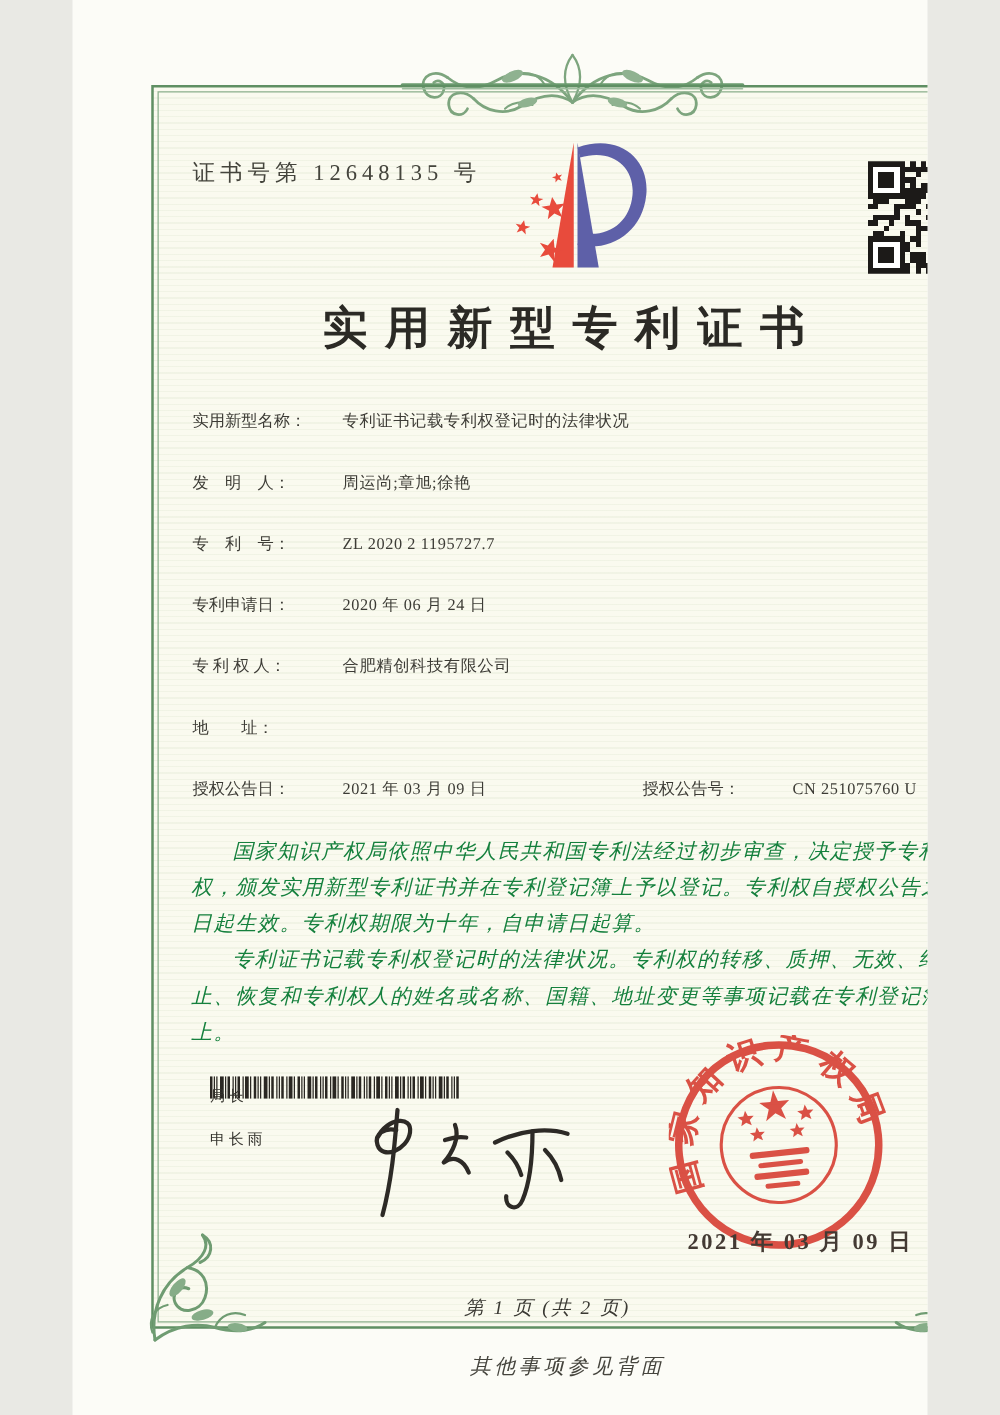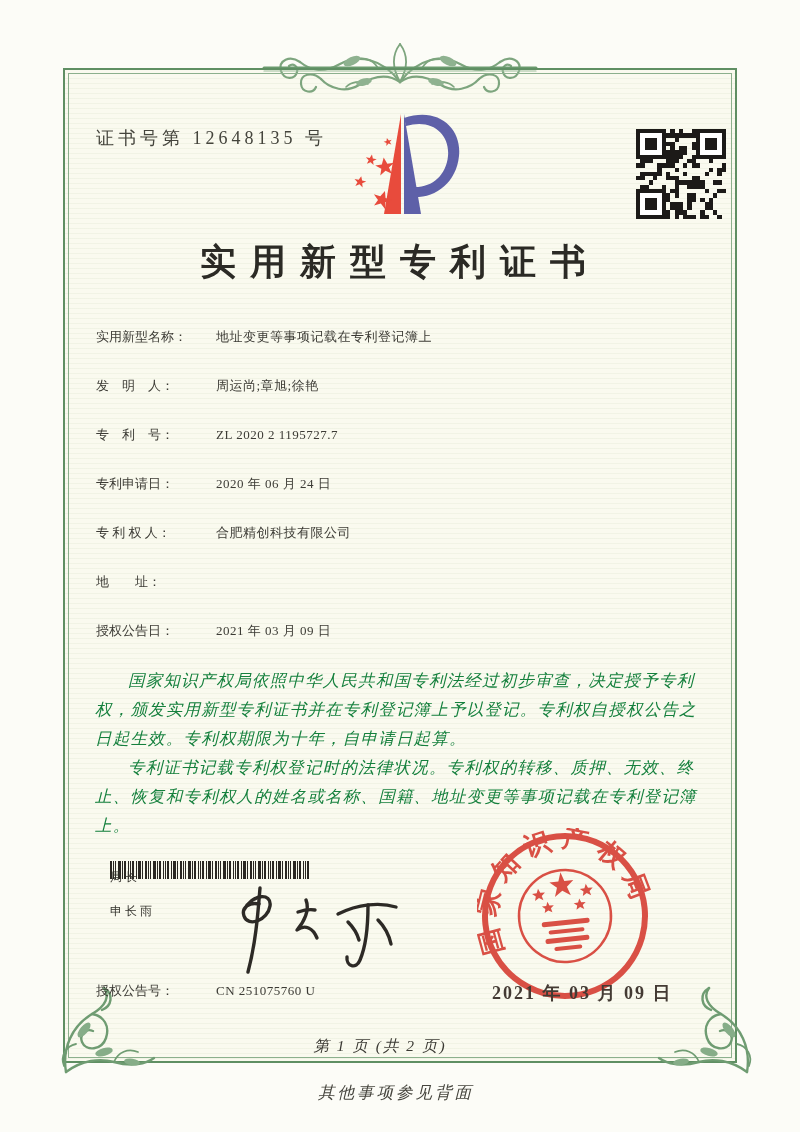--- a/index.html
+++ b/index.html
@@ -4,7 +4,7 @@
 <style>
   html,body{margin:0;padding:0;background:#e9e9e4;}
   .page{
-    position:relative;width:800px;height:1132px;margin:0 auto;
+    position:relative;width:684px;height:1132px;margin:0 auto;
     background:#fcfcf7;overflow:hidden;
     font-family:"Liberation Serif","DejaVu Serif",serif;color:#3c3b35;
   }

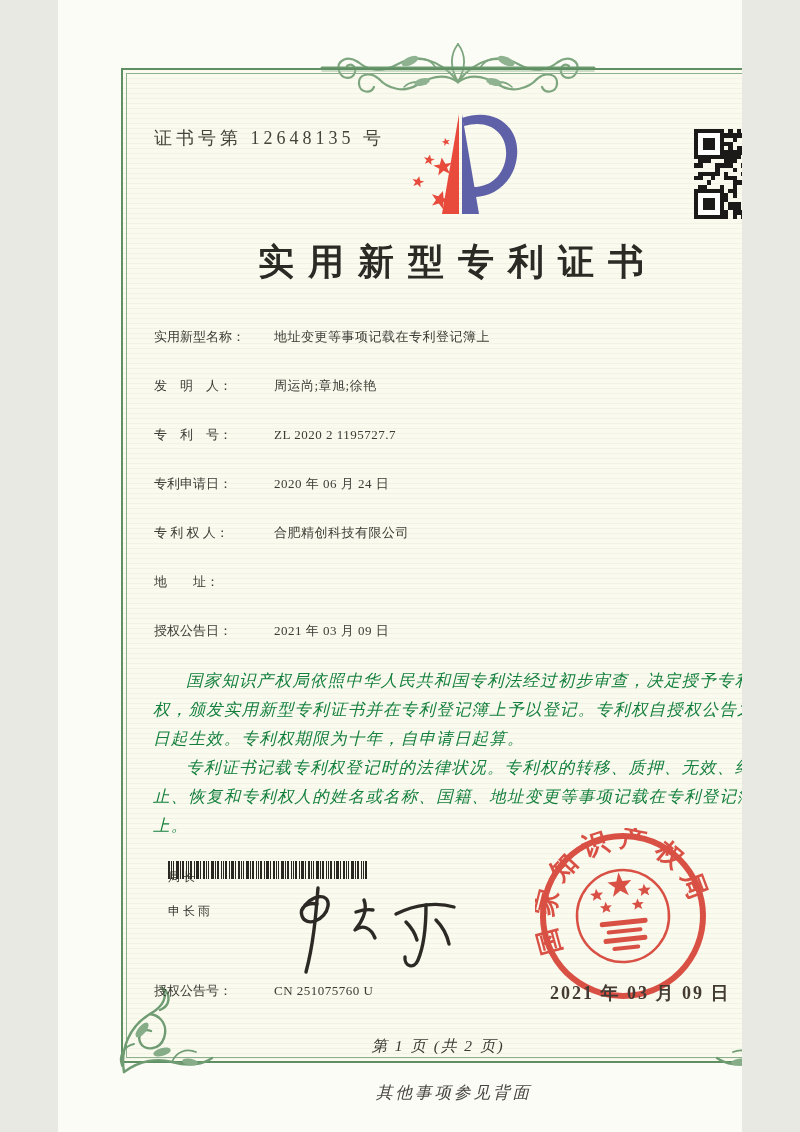--- a/index.html
+++ b/index.html
@@ -299,7 +299,7 @@
   <div class="fields">
     <div class="field-row">
       <span class="field-label">实用新型名称：</span>
-      <span class="field-value">地址变更等事项记载在专利登记簿上</span>
+      <span class="field-value">专利证书记载专利权登记时的法律状况</span>
     </div>
     <div class="field-row">
       <span class="field-label">发　明　人：</span>

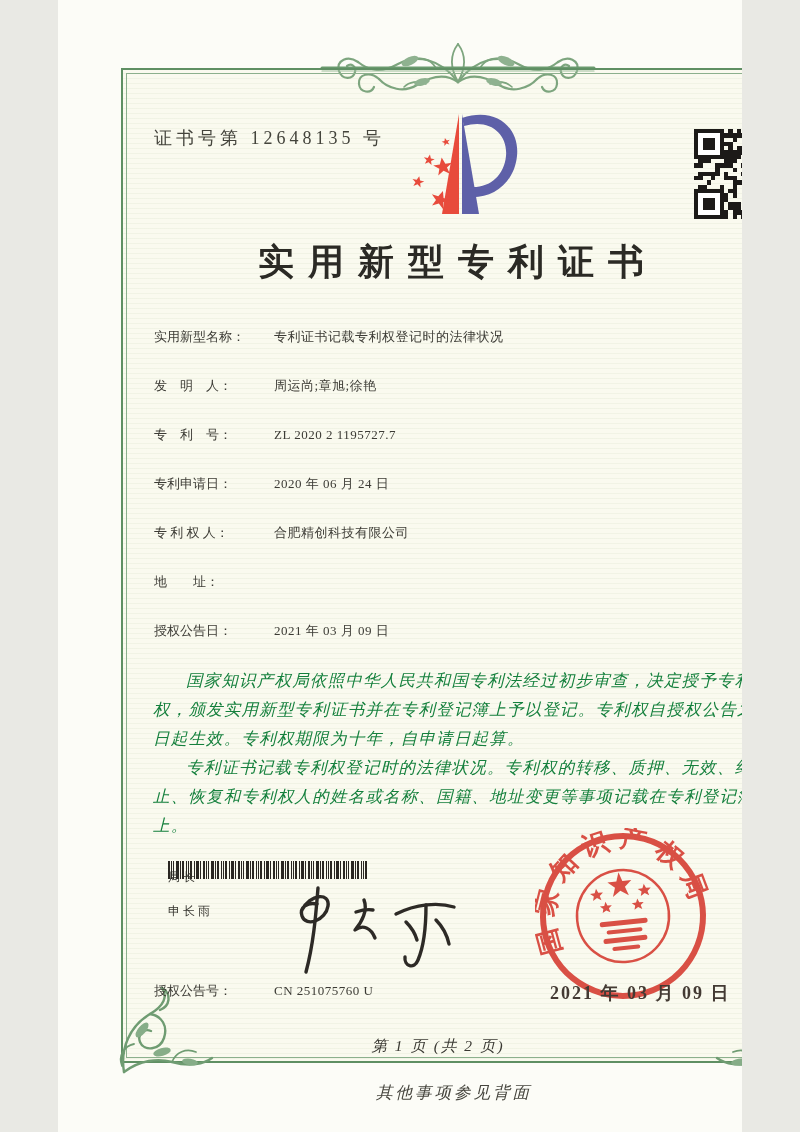--- a/index.html
+++ b/index.html
@@ -37,7 +37,7 @@
   .field-row{display:flex;margin-bottom:25px;line-height:24px;}
   .field-label{flex:0 0 120px;white-space:nowrap;}
   .field-value{flex:1;letter-spacing:0.5px;}
-  .grant-row{display:flex;line-height:24px;flex-direction:column;}
+  .grant-row{display:flex;line-height:24px;}
   .grant-row .pair{display:flex;}
   .grant-row .pair.first{flex:0 0 360px;}
   .grant-row .field-label{flex:0 0 120px;}

